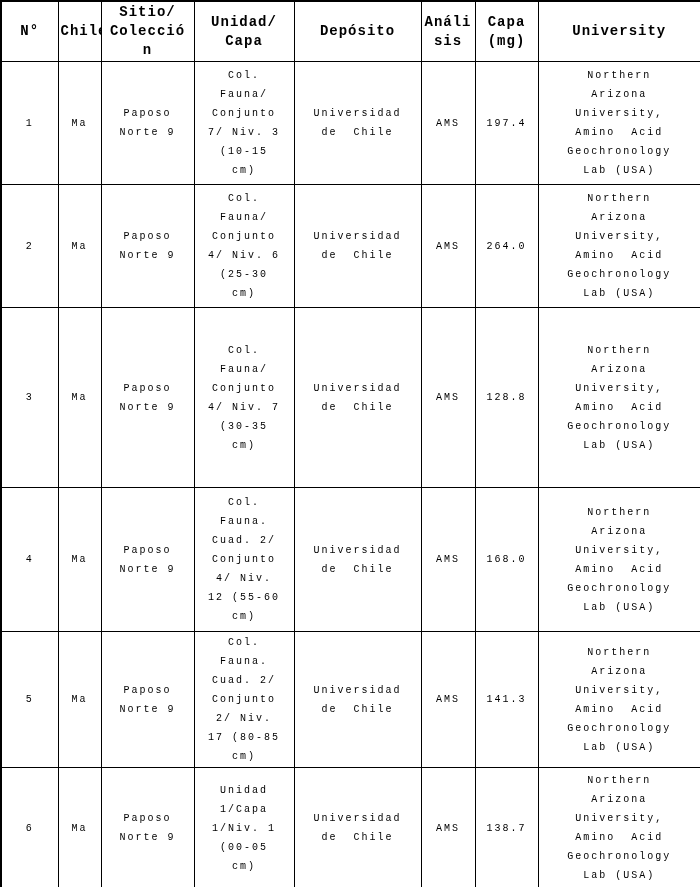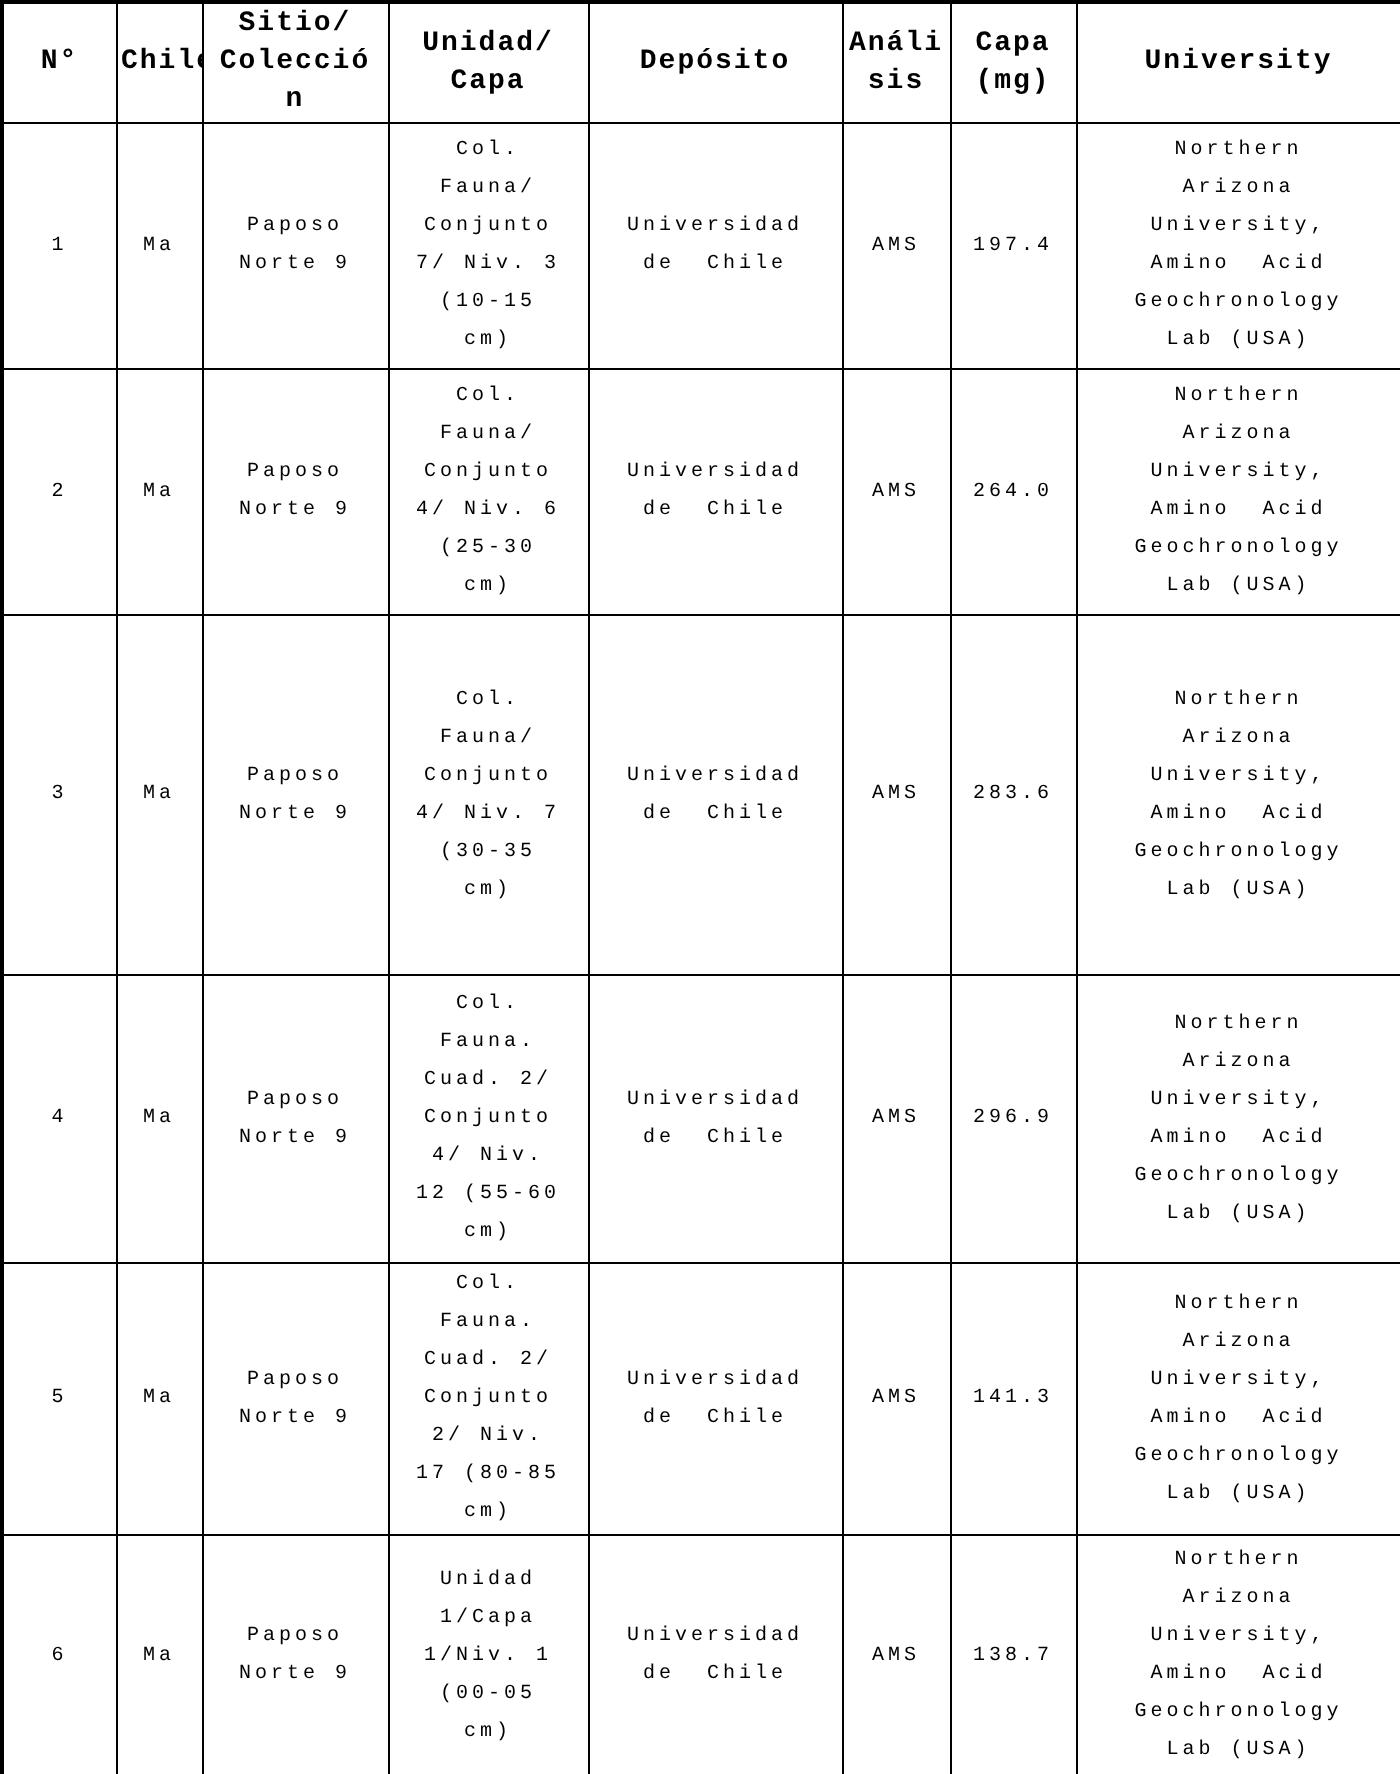--- a/index.html
+++ b/index.html
@@ -143,7 +143,7 @@
         <td>Universidad
 de  Chile</td>
         <td>AMS</td>
-        <td>283.6</td>
+        <td>128.8</td>
         <td>Northern
 Arizona
 University,

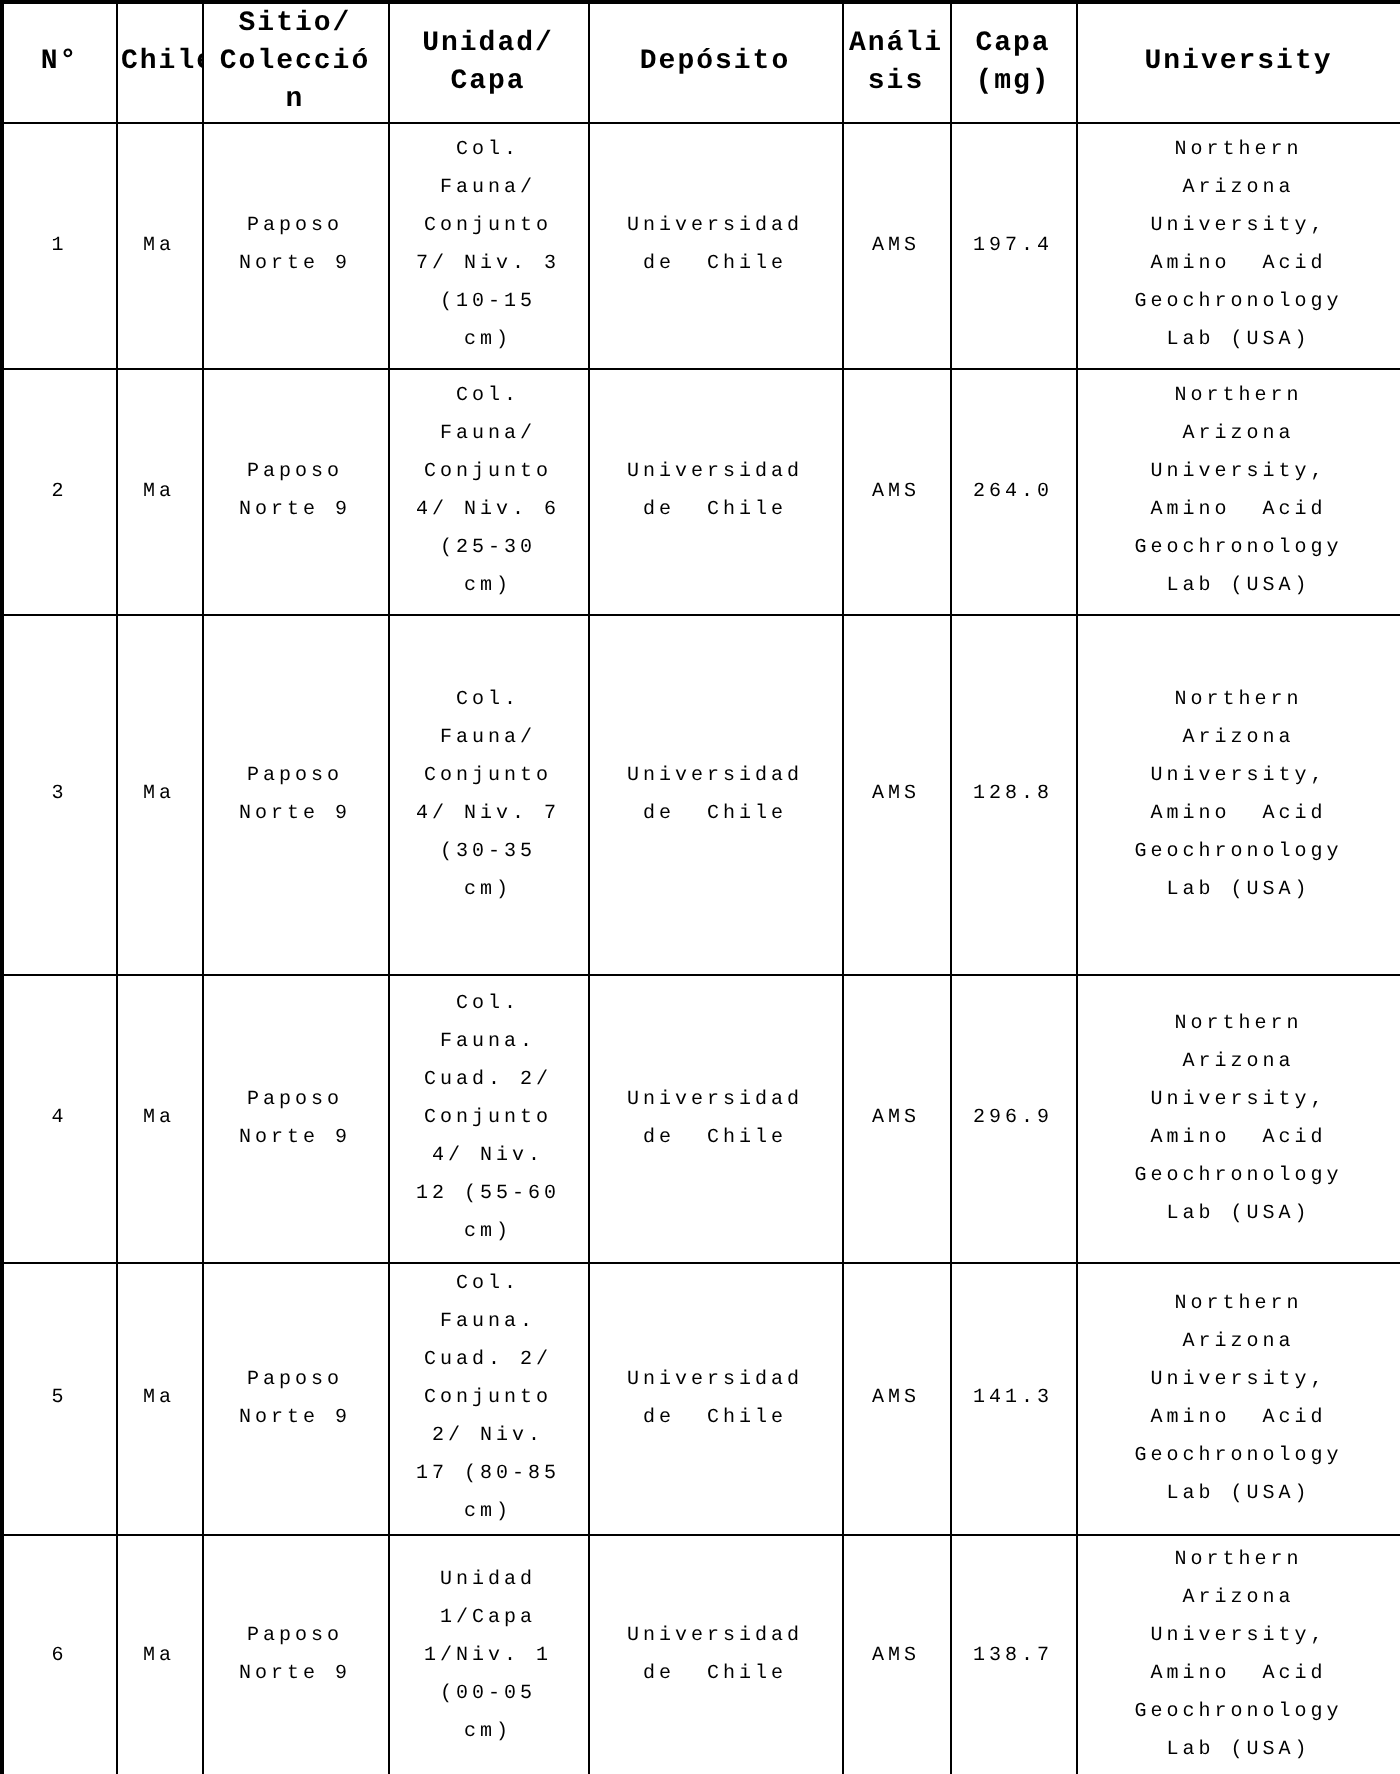--- a/index.html
+++ b/index.html
@@ -166,7 +166,7 @@
         <td>Universidad
 de  Chile</td>
         <td>AMS</td>
-        <td>296.9</td>
+        <td>168.0</td>
         <td>Northern
 Arizona
 University,

